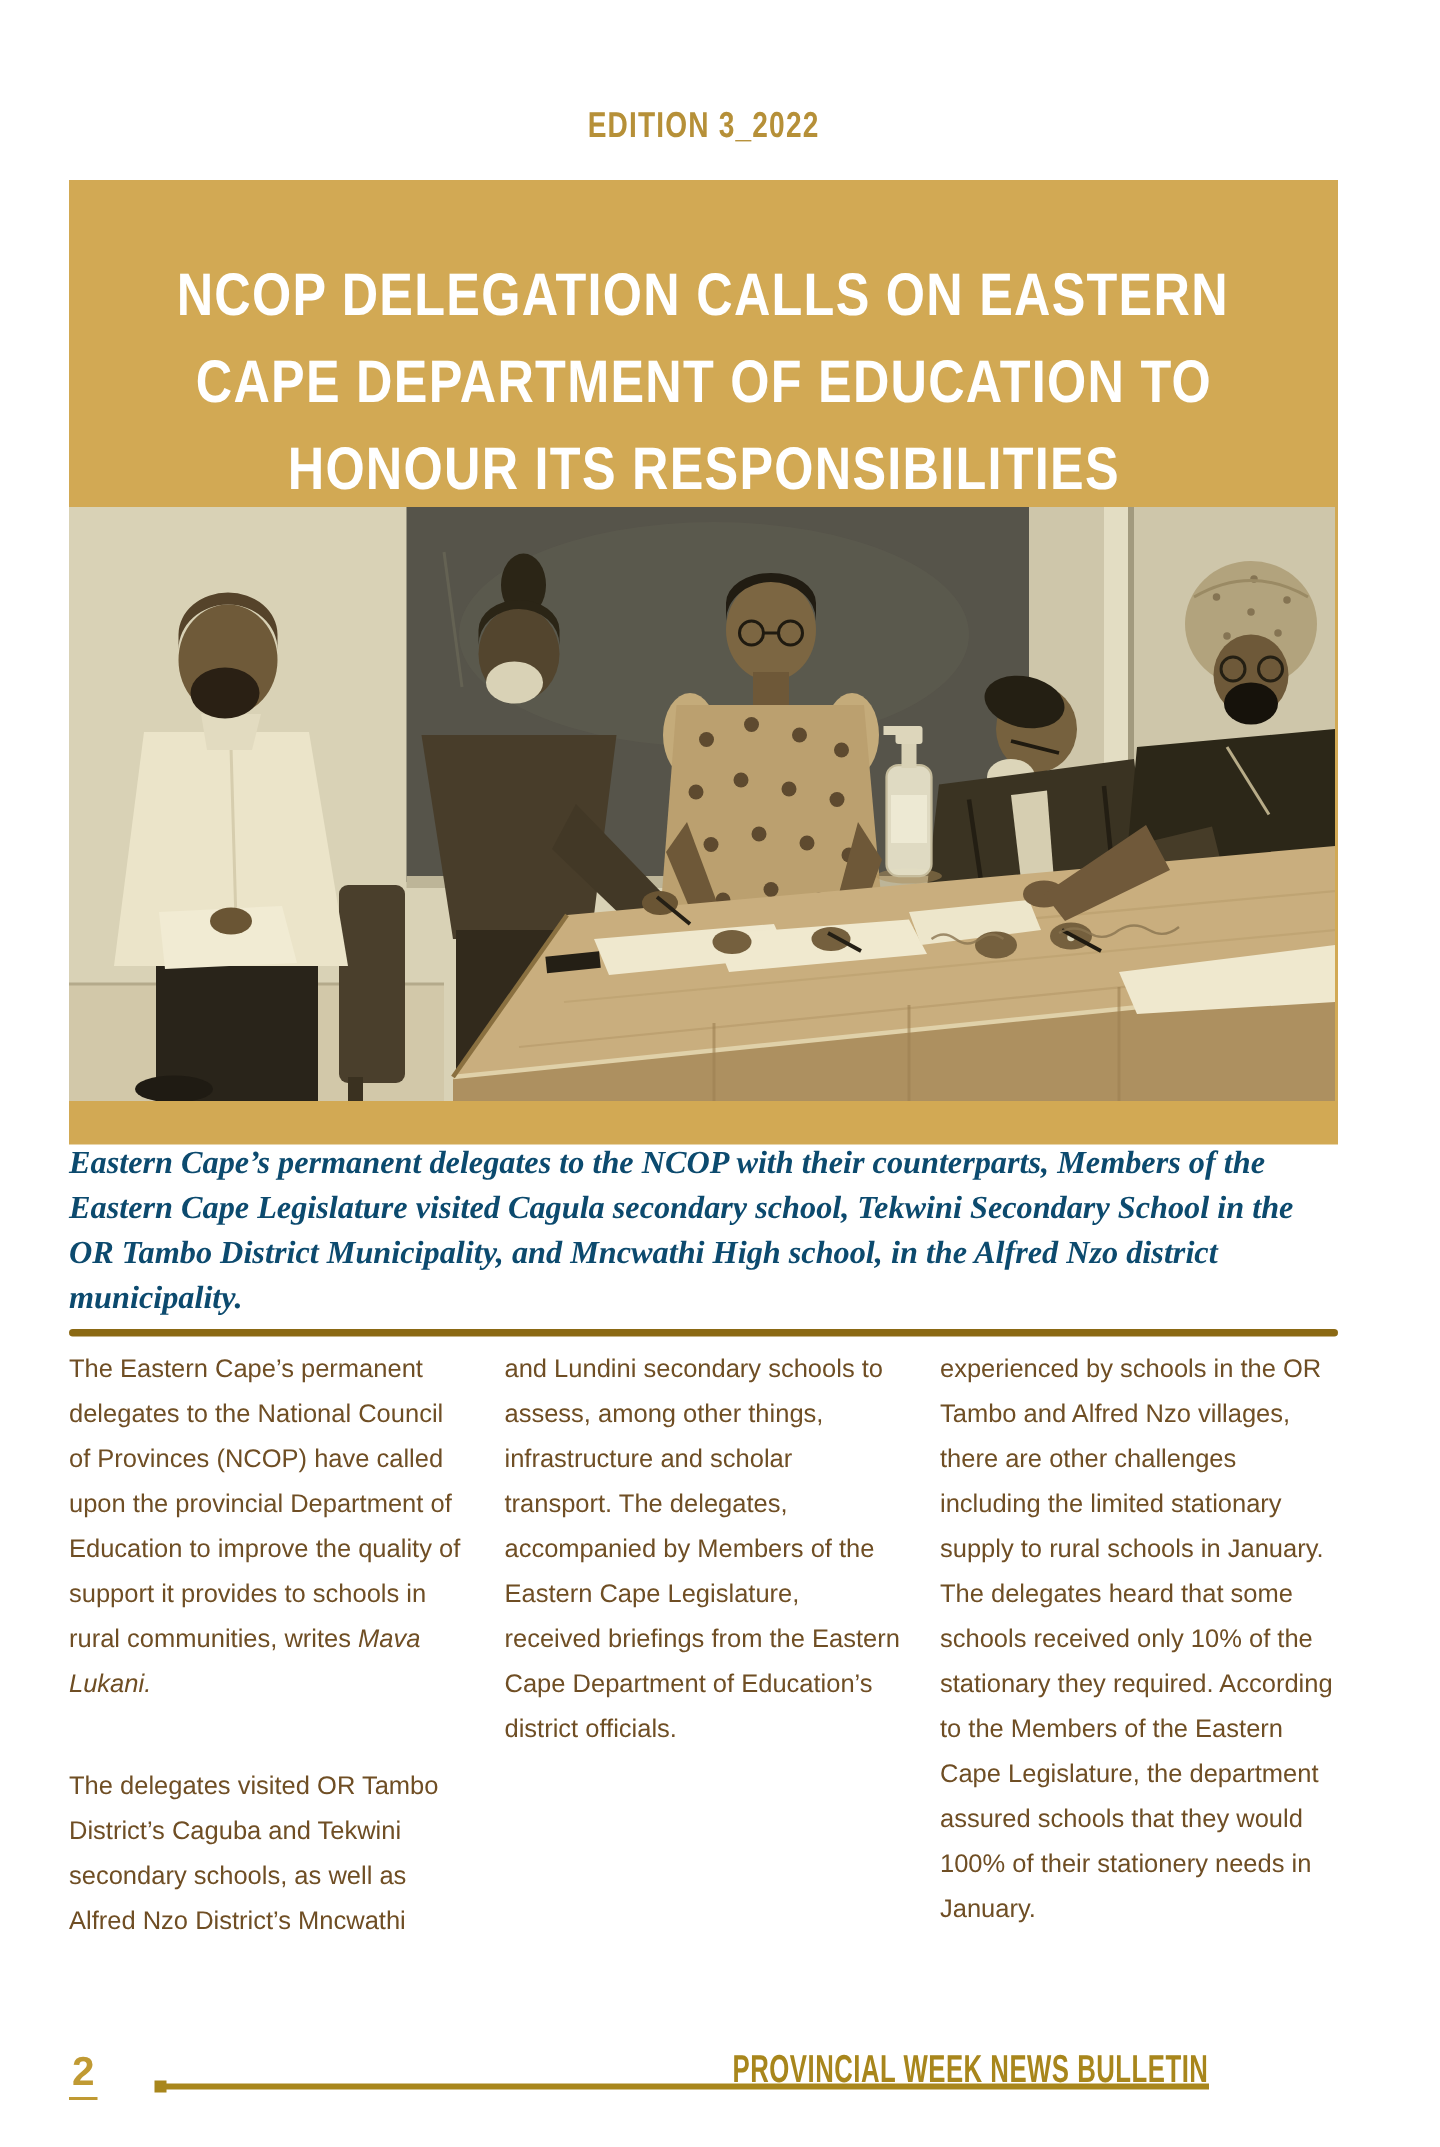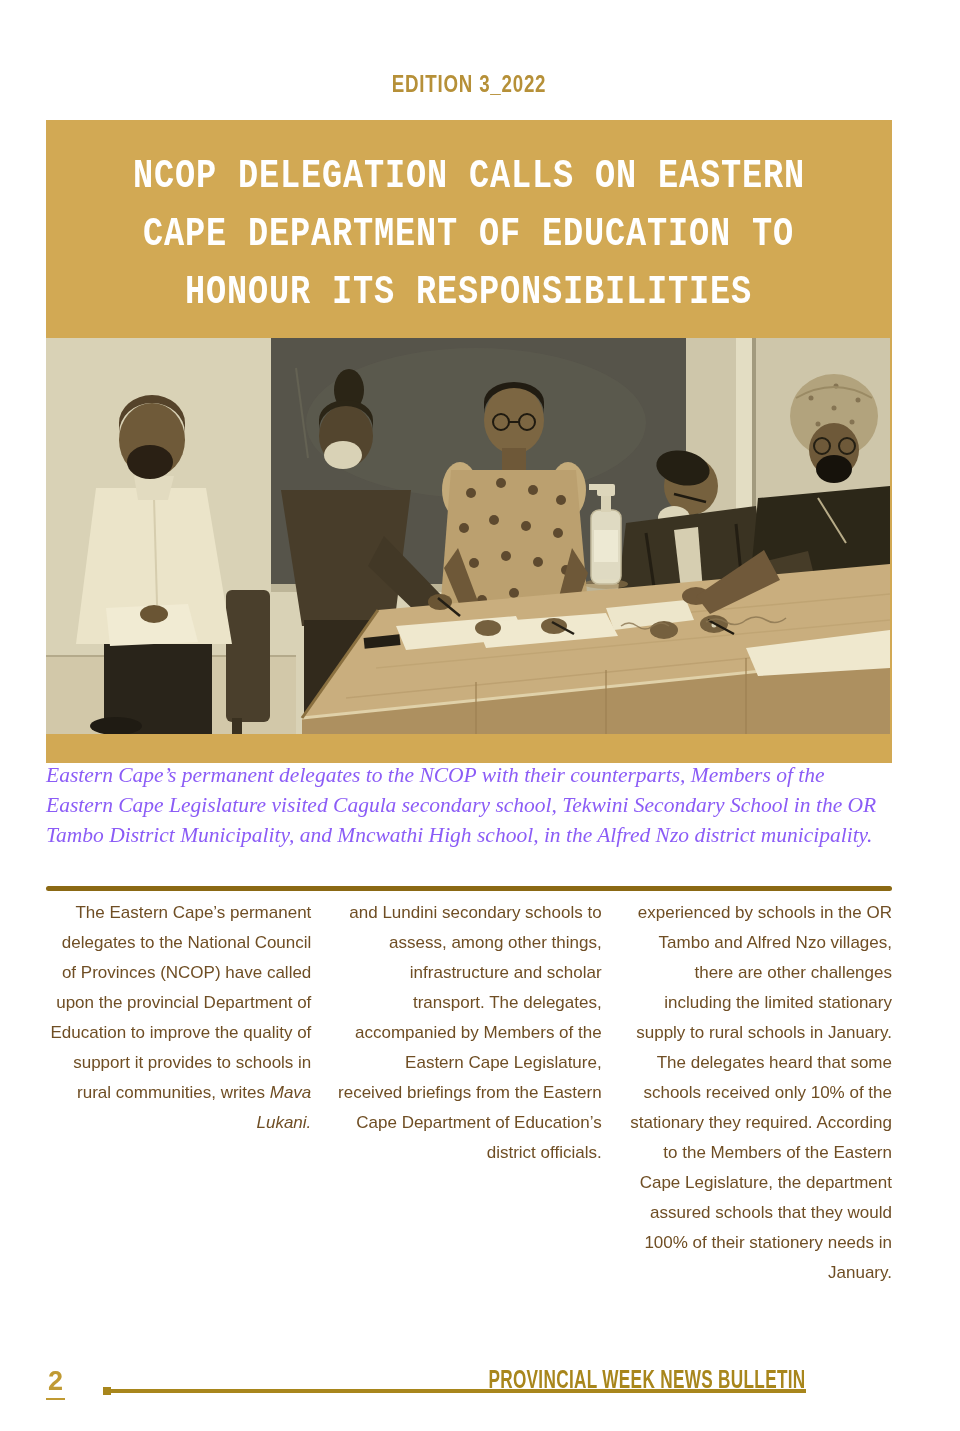--- a/index.html
+++ b/index.html
@@ -26,7 +26,7 @@
     width: 846px; height: 643px;
     background: #D2A954;
   }
-  .banner-title { padding-top: 28px; text-align: center; font-family: Liberation Mono, monospace; }
+  .banner-title { padding-top: 48px; text-align: center; }
   .title-line {
     height: 58px; line-height: 58px;
     color: #ffffff; font-size: 40px; font-weight: 700; letter-spacing: 1px;

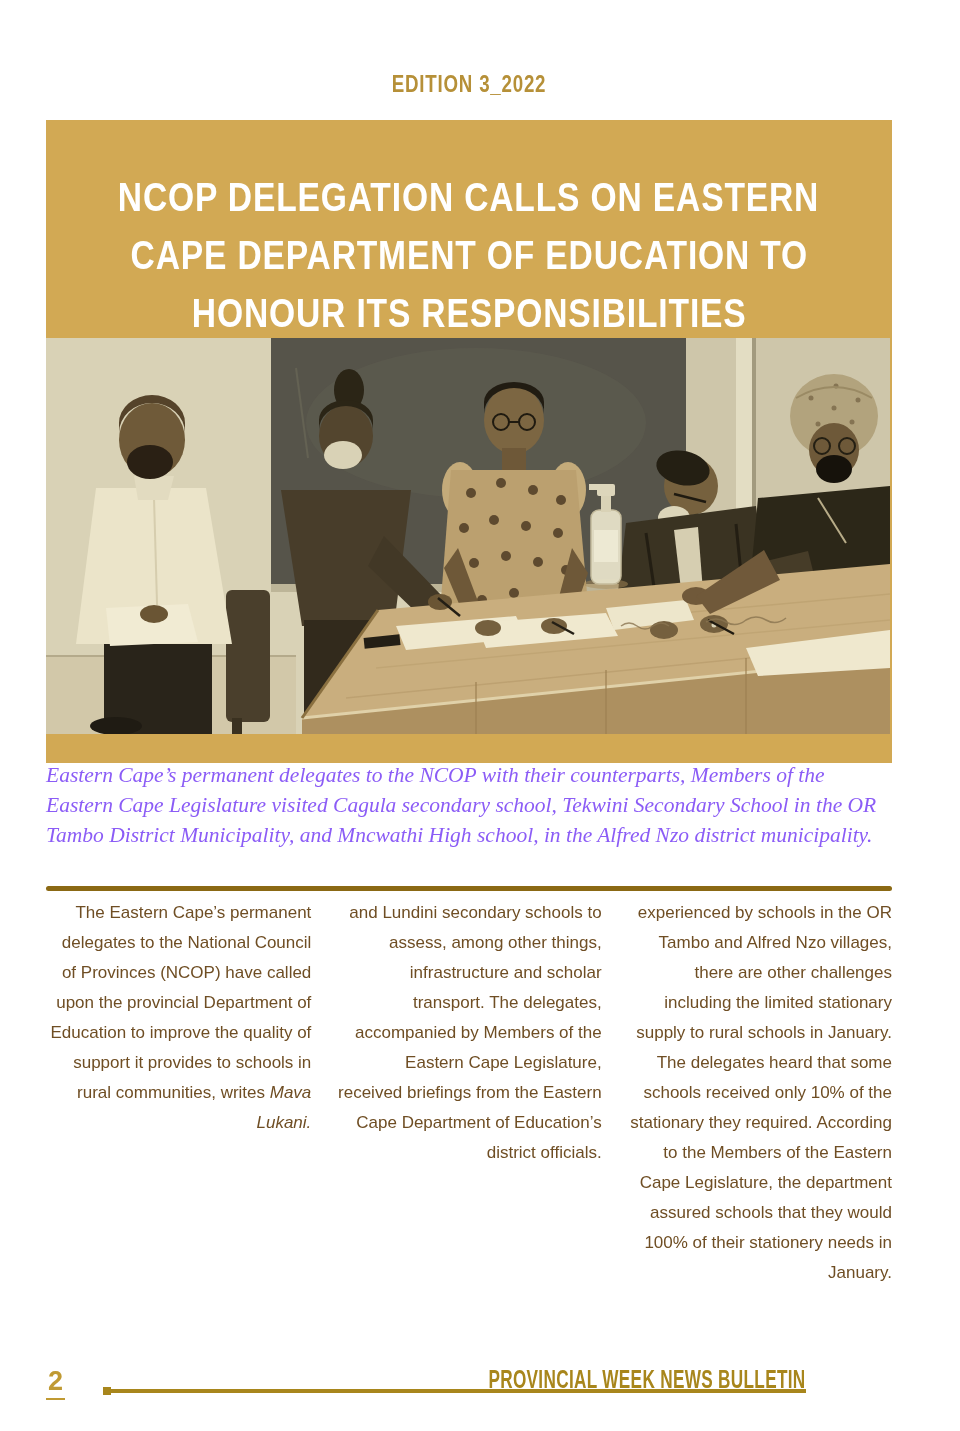--- a/index.html
+++ b/index.html
@@ -46,7 +46,7 @@
   .caption {
     position: absolute; left: 46px; top: 760px; width: 846px;
     font-family: "Liberation Serif", serif; font-style: italic;
-    font-size: 21.5px; line-height: 30px; color: #8b5cf6;
+    font-size: 21.5px; line-height: 30px; color: #0c4a6e; font-weight: bold;
   }
 
   

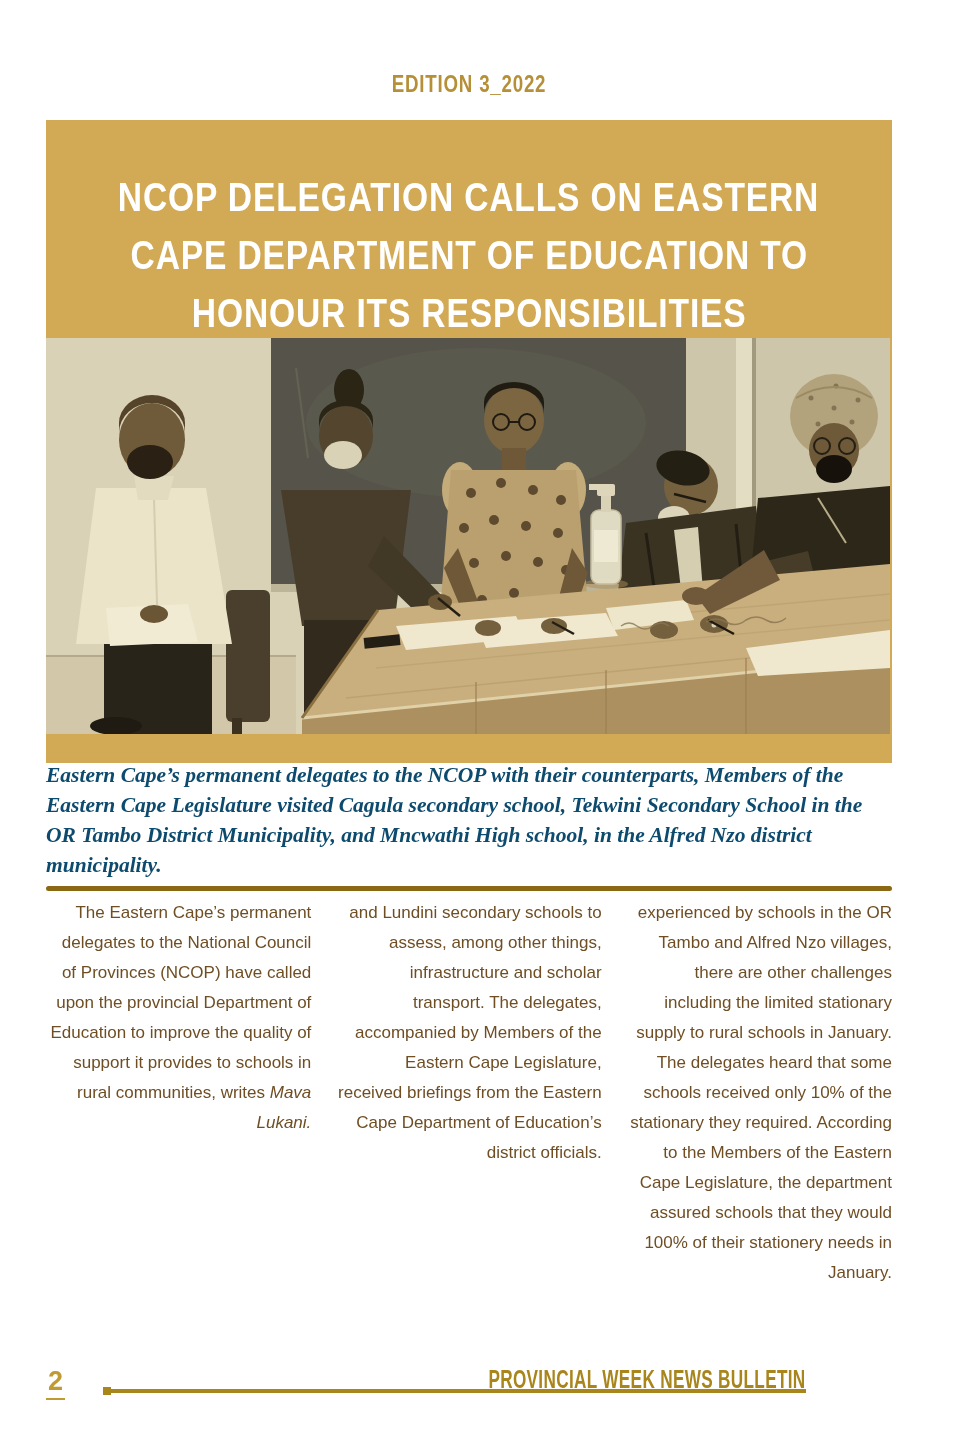--- a/index.html
+++ b/index.html
@@ -64,7 +64,6 @@
   .body-par {
     font-size: 17px; line-height: 30px; color: #6F4E24;
     margin: 0 0 38px 0;
-    text-align: right;
   }
   .body-par i { font-style: italic; }
 

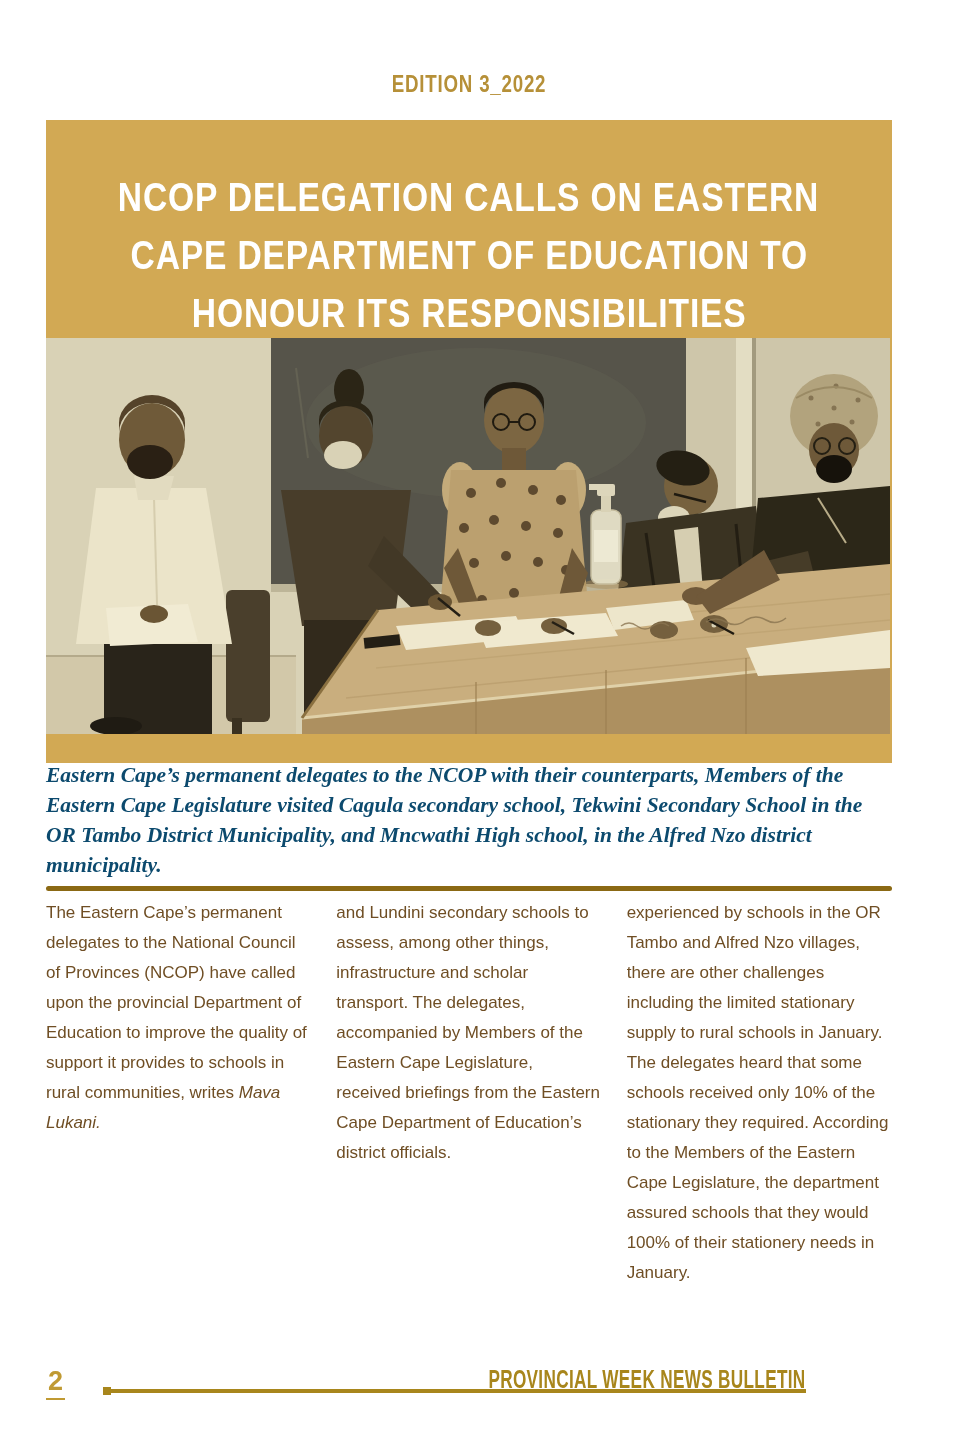--- a/index.html
+++ b/index.html
@@ -242,6 +242,7 @@
 <div class="columns">
   <div class="col">
       <p class="body-par"><span>The Eastern Cape’s permanent delegates to the National Council of Provinces (NCOP) have called upon the provincial Department of Education to improve the quality of support it provides to schools in rural communities, writes </span><i>Mava Lukani.</i></p>
+      <p class="body-par"><span>The delegates visited OR Tambo District’s Caguba and Tekwini secondary schools, as well as Alfred Nzo District’s Mncwathi</span></p>
     </div>
   <div class="col">
       <p class="body-par"><span>and Lundini secondary schools to assess, among other things, infrastructure and scholar transport. The delegates, accompanied by Members of the Eastern Cape Legislature, received briefings from the Eastern Cape Department of Education’s district officials.</span></p>

